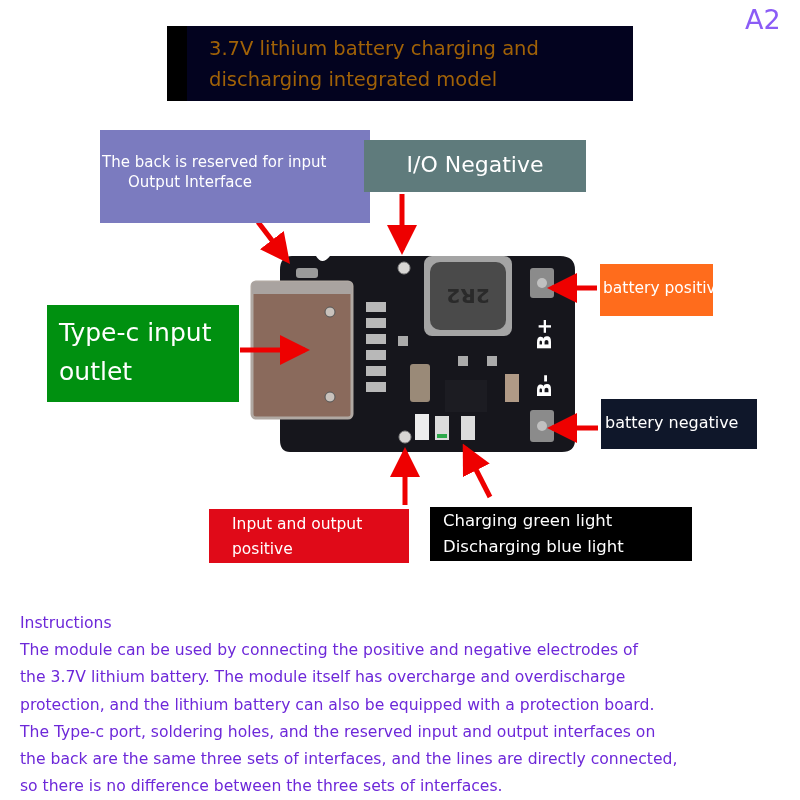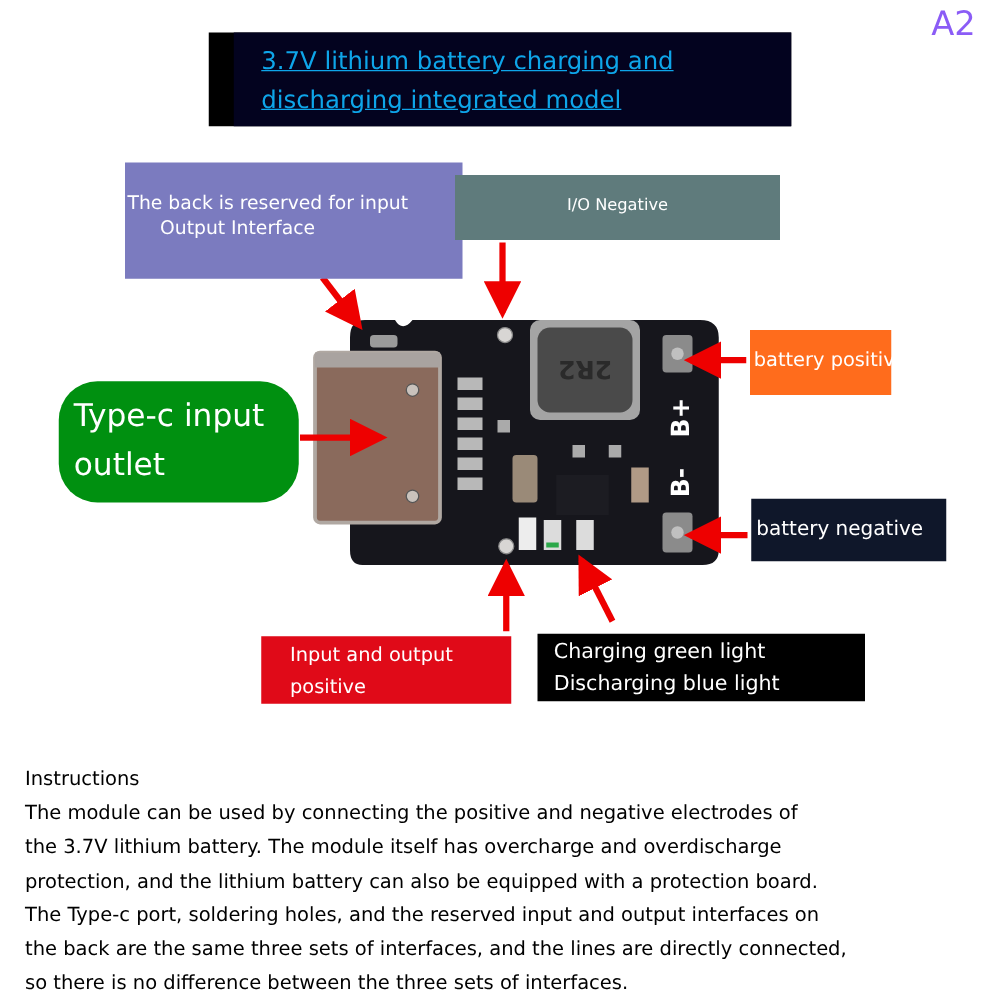--- a/index.html
+++ b/index.html
@@ -11,7 +11,7 @@
 
   .title-box { left:167px; top:26px; width:466px; height:75px; background:#000000; }
   .title-inner { position:absolute; left:20px; top:0; right:0; bottom:0; background:#03031f; }
-  .title-text { position:absolute; left:42px; top:7px; color:#0ea5e9; font-size:19.5px; line-height:31px;text-decoration:underline; }
+  .title-text { position:absolute; left:42px; top:7px; color:#a16207; font-size:19.5px; line-height:31px; }
 
   .callout { color:#ffffff; box-sizing:border-box; }
   .c-back { left:100px; top:130px; width:270px; height:93px; background:#7b7bbf; font-size:15px; line-height:20px; padding-top:22px; }

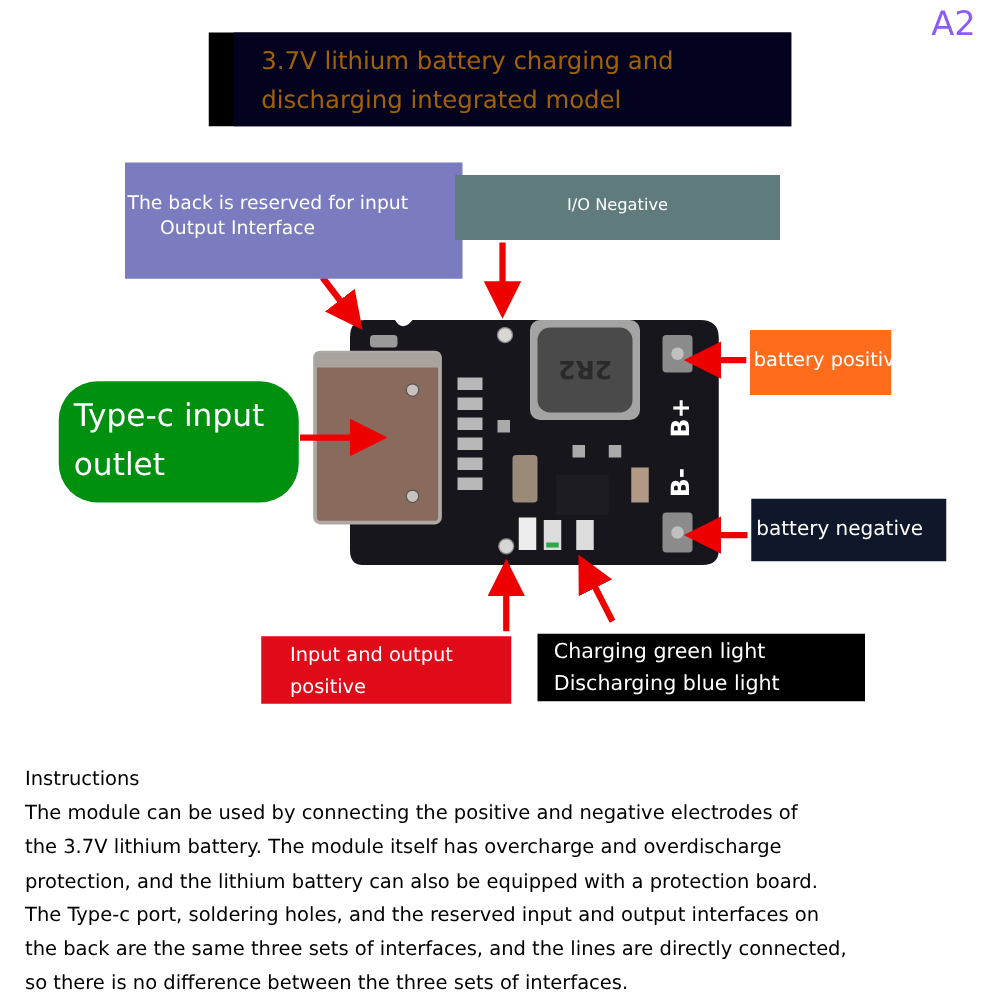--- a/index.html
+++ b/index.html
@@ -17,7 +17,7 @@
   .c-back { left:100px; top:130px; width:270px; height:93px; background:#7b7bbf; font-size:15px; line-height:20px; padding-top:22px; }
   .c-back .l1 { display:block; padding-left:2px; white-space:nowrap; }
   .c-back .l2 { display:block; padding-left:28px; white-space:nowrap; }
-  .c-ioneg { left:364px; top:140px; width:260px; height:52px; background:#5f7b7c; font-size:13px; text-align:center; line-height:50px; }
+  .c-ioneg { left:364px; top:140px; width:222px; height:52px; background:#5f7b7c; font-size:22px; text-align:center; line-height:50px; }
   .c-typec { left:47px; top:305px; width:192px; height:97px; background:#009010; font-size:25px; line-height:39px; padding:8px 0 0 12px;border-radius:31px; }
   .c-batpos { left:600px; top:264px; width:113px; height:52px; background:#ff6c1c; font-size:15.5px; line-height:48px; padding-left:3px; white-space:nowrap; }
   .c-batneg { left:601px; top:399px; width:156px; height:50px; background:#0f172a; font-size:16px; line-height:48px; padding-left:4px; white-space:nowrap; }

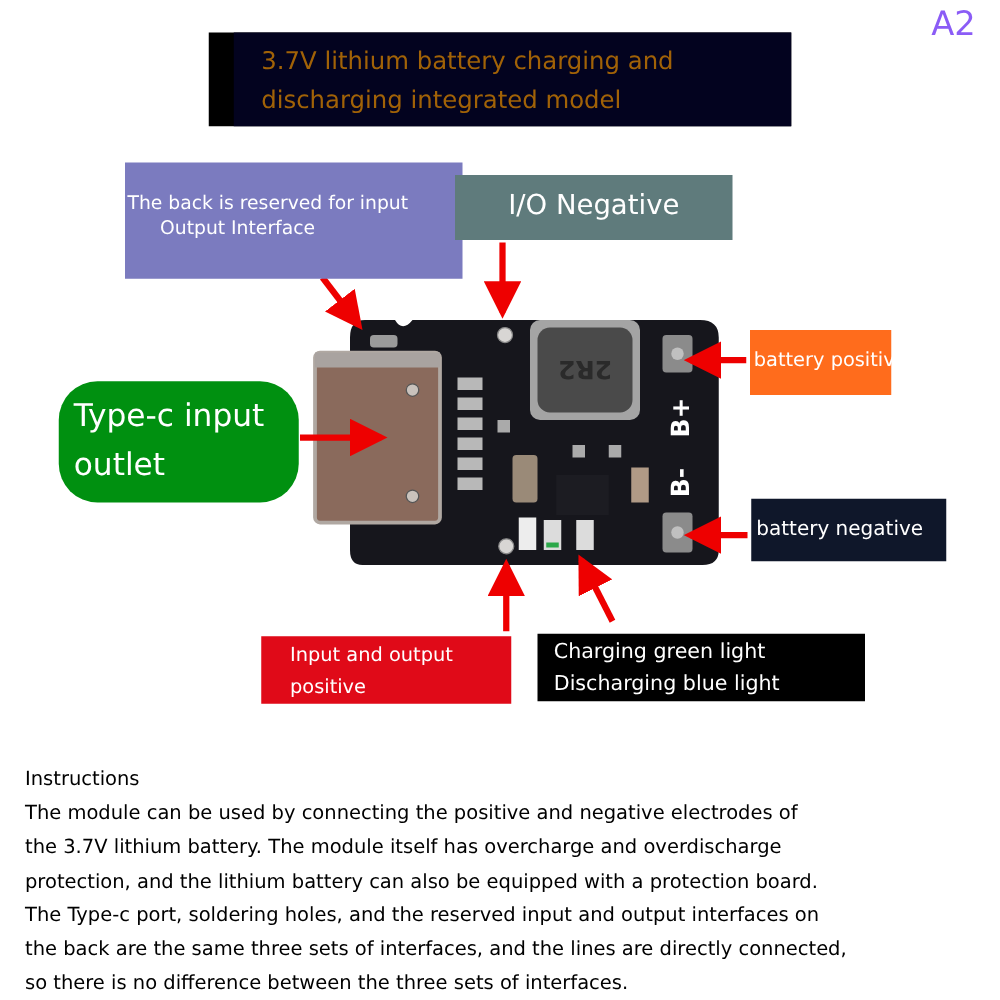--- a/index.html
+++ b/index.html
@@ -18,7 +18,7 @@
   .c-back .l1 { display:block; padding-left:2px; white-space:nowrap; }
   .c-back .l2 { display:block; padding-left:28px; white-space:nowrap; }
   .c-ioneg { left:364px; top:140px; width:222px; height:52px; background:#5f7b7c; font-size:22px; text-align:center; line-height:50px; }
-  .c-typec { left:47px; top:305px; width:192px; height:97px; background:#009010; font-size:25px; line-height:39px; padding:8px 0 0 12px;border-radius:31px; }
+  .c-typec { left:47px; top:305px; width:192px; height:97px; background:#009010; font-size:25px; line-height:39px; padding:8px 0 0 12px; }
   .c-batpos { left:600px; top:264px; width:113px; height:52px; background:#ff6c1c; font-size:15.5px; line-height:48px; padding-left:3px; white-space:nowrap; }
   .c-batneg { left:601px; top:399px; width:156px; height:50px; background:#0f172a; font-size:16px; line-height:48px; padding-left:4px; white-space:nowrap; }
   .c-iopos { left:209px; top:509px; width:200px; height:54px; background:#e00a18; font-size:15.5px; line-height:25px; padding:3px 0 0 23px; }

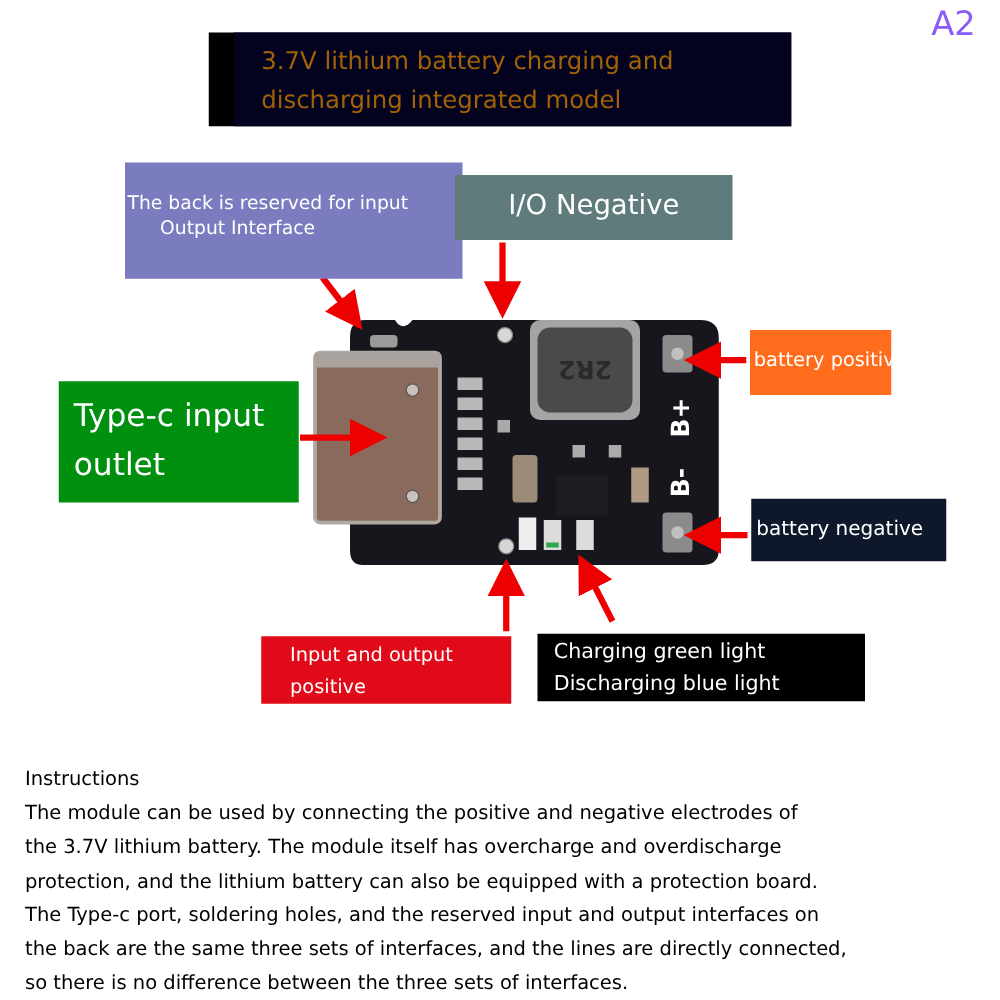--- a/index.html
+++ b/index.html
@@ -24,7 +24,7 @@
   .c-iopos { left:209px; top:509px; width:200px; height:54px; background:#e00a18; font-size:15.5px; line-height:25px; padding:3px 0 0 23px; }
   .c-led { left:430px; top:507px; width:262px; height:54px; background:#000000; font-size:16.5px; line-height:26px; padding:1px 0 0 13px; }
 
-  .instructions { left:20px; top:610px; width:775px; color:#000000; font-size:15.6px; line-height:27.2px; }
+  .instructions { left:20px; top:610px; width:775px; color:#6d28d9; font-size:15.6px; line-height:27.2px; }
   .instructions div { white-space:nowrap; }
 
   svg.board { position:absolute; left:0; top:0; width:800px; height:800px; }

